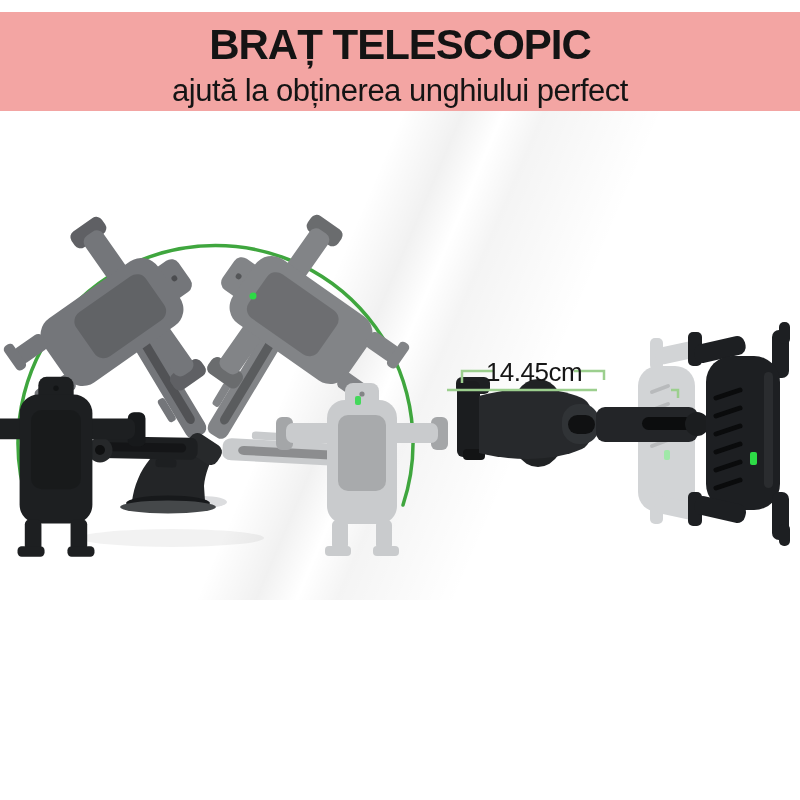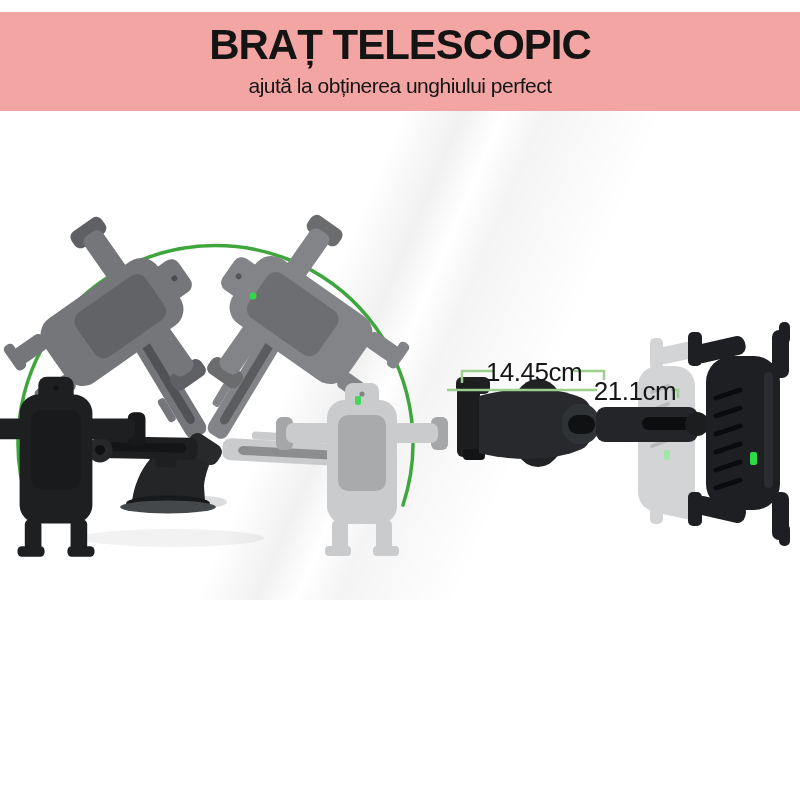--- a/index.html
+++ b/index.html
@@ -9,7 +9,7 @@
           background:var(--banner_bg,#f3a5a3);text-align:center;color:#141414;}
   .banner-title{font-size:42px;font-weight:bold;letter-spacing:-1px;line-height:1;
                 margin-top:12px;text-align:center;}
-  .banner-subtitle{font-size:21px;font-weight:normal;letter-spacing:-0.5px;line-height:1;
+  .banner-subtitle{font-size:31px;font-weight:normal;letter-spacing:-0.5px;line-height:1;
                    margin-top:9px;}
   .bg-sheen{position:absolute;left:0;top:111px;width:800px;height:489px;pointer-events:none;
     background:linear-gradient(113deg,

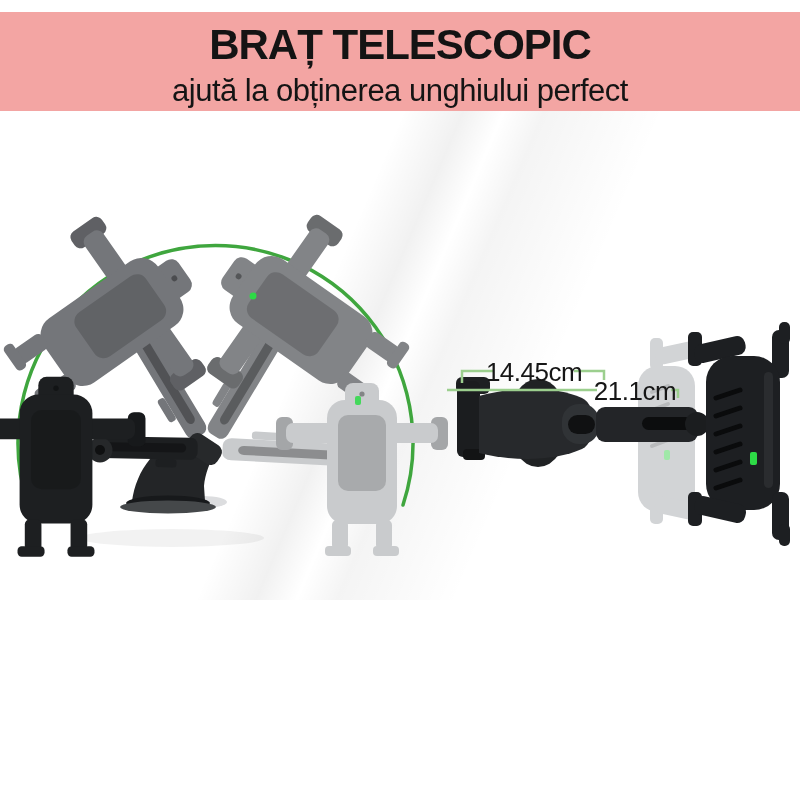--- a/index.html
+++ b/index.html
@@ -168,7 +168,6 @@
   </svg>
 
   <div class="label dim-label dim1">14.45cm</div>
-  <div class="label dim-label dim2">21.1cm</div>
 </div>
 
 </body></html>

